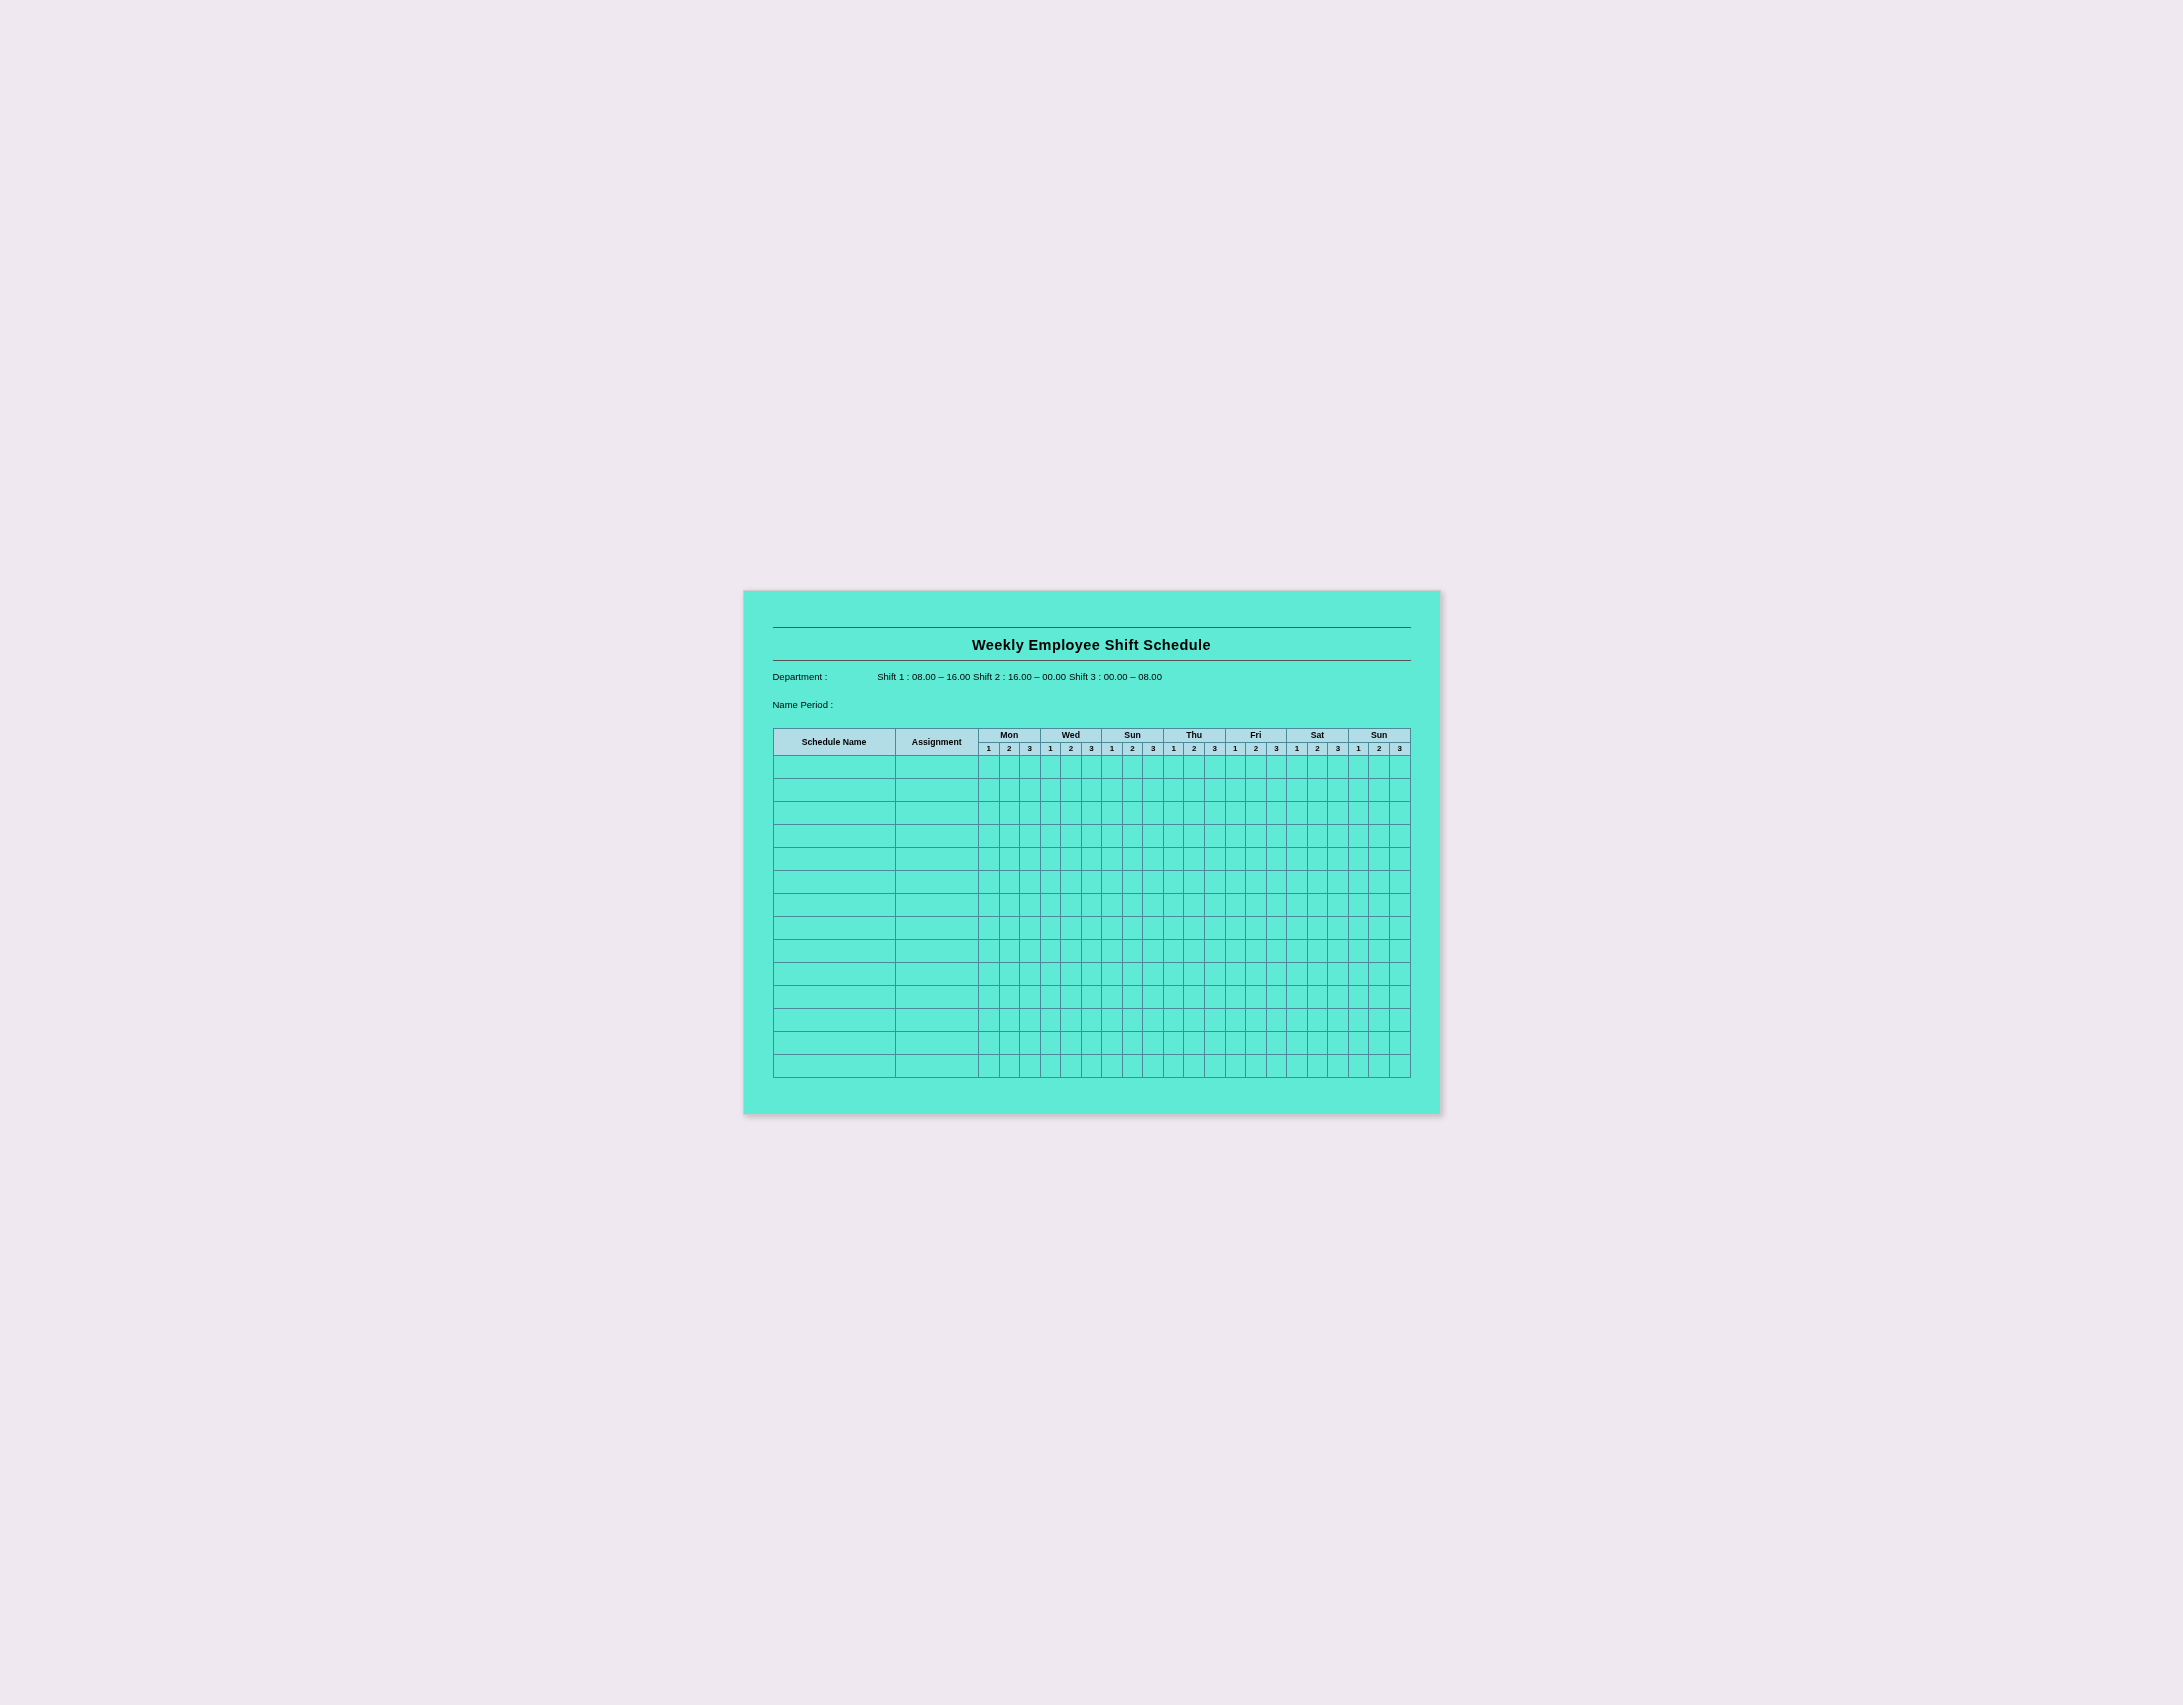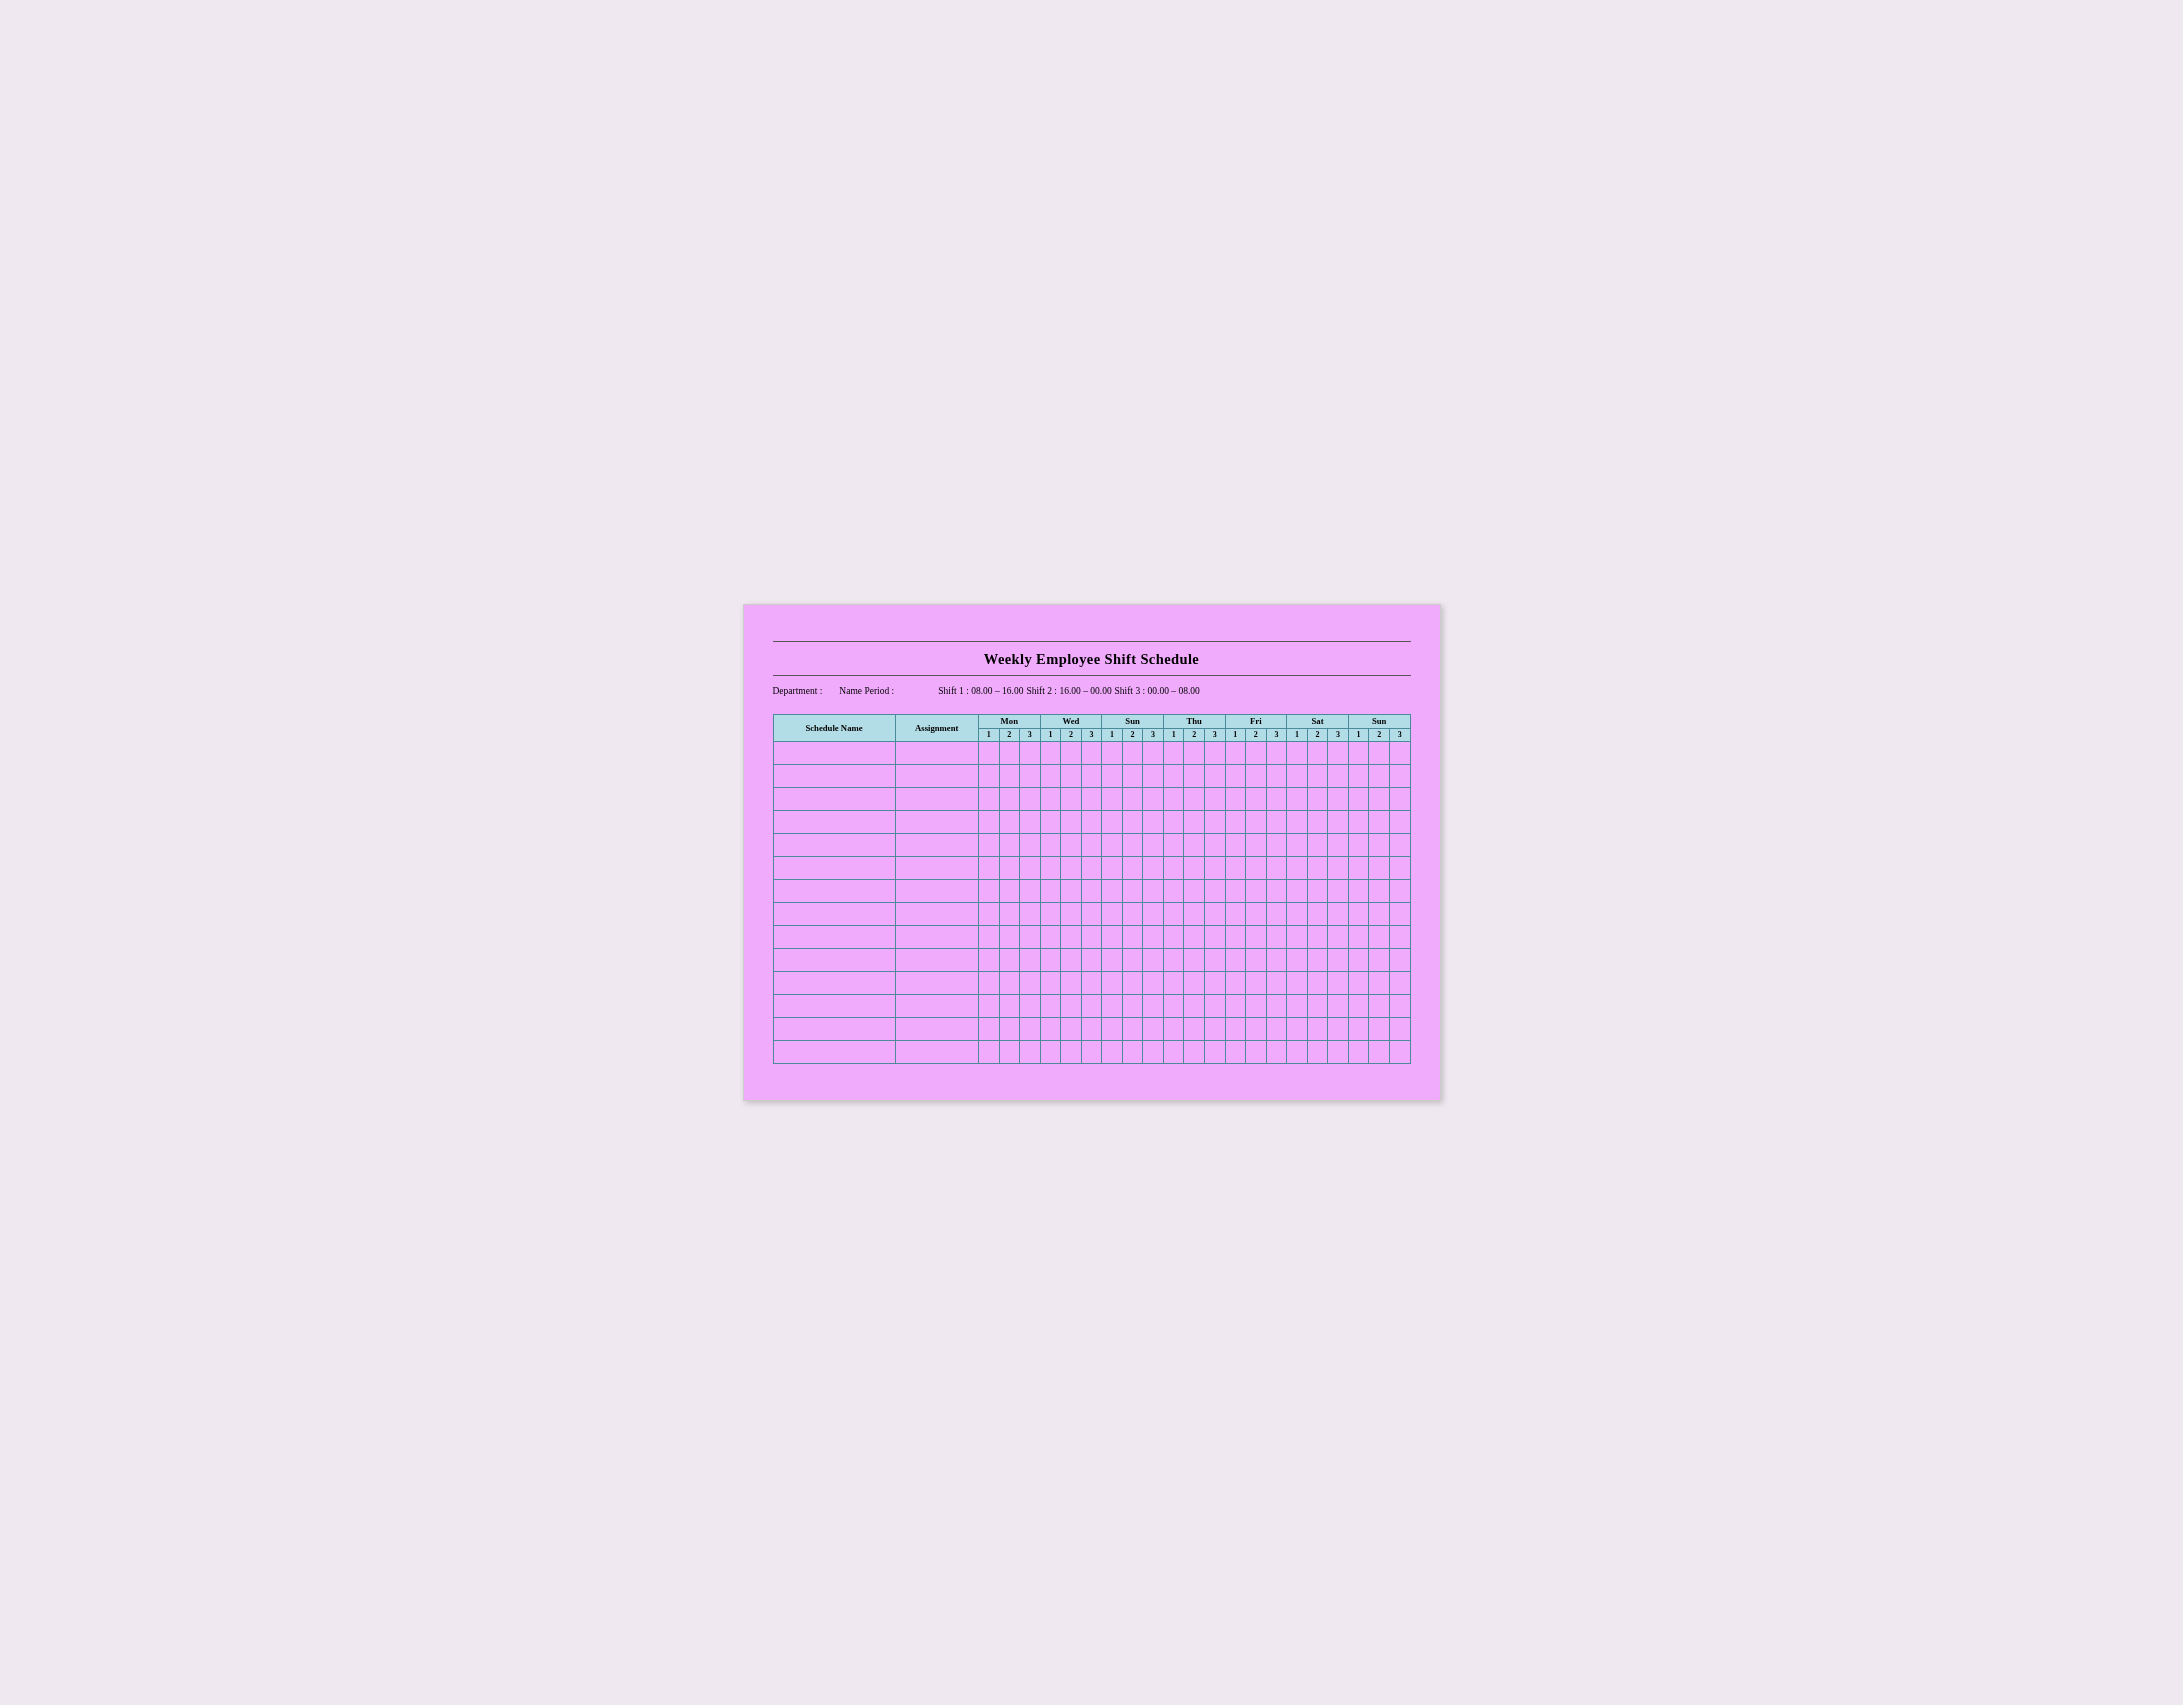--- a/index.html
+++ b/index.html
@@ -18,12 +18,11 @@
     }
 
     .page {
-      background: #f0abfc;
+      background: #5eead4;
       width: 698px;
       padding: 36px 29px;
       border: 0.7px solid #ccc;
       box-shadow: 1.5px 1.5px 5.8px rgba(0,0,0,0.2);
-      font-family: Liberation Serif, serif;
     }
 
     .top-border {

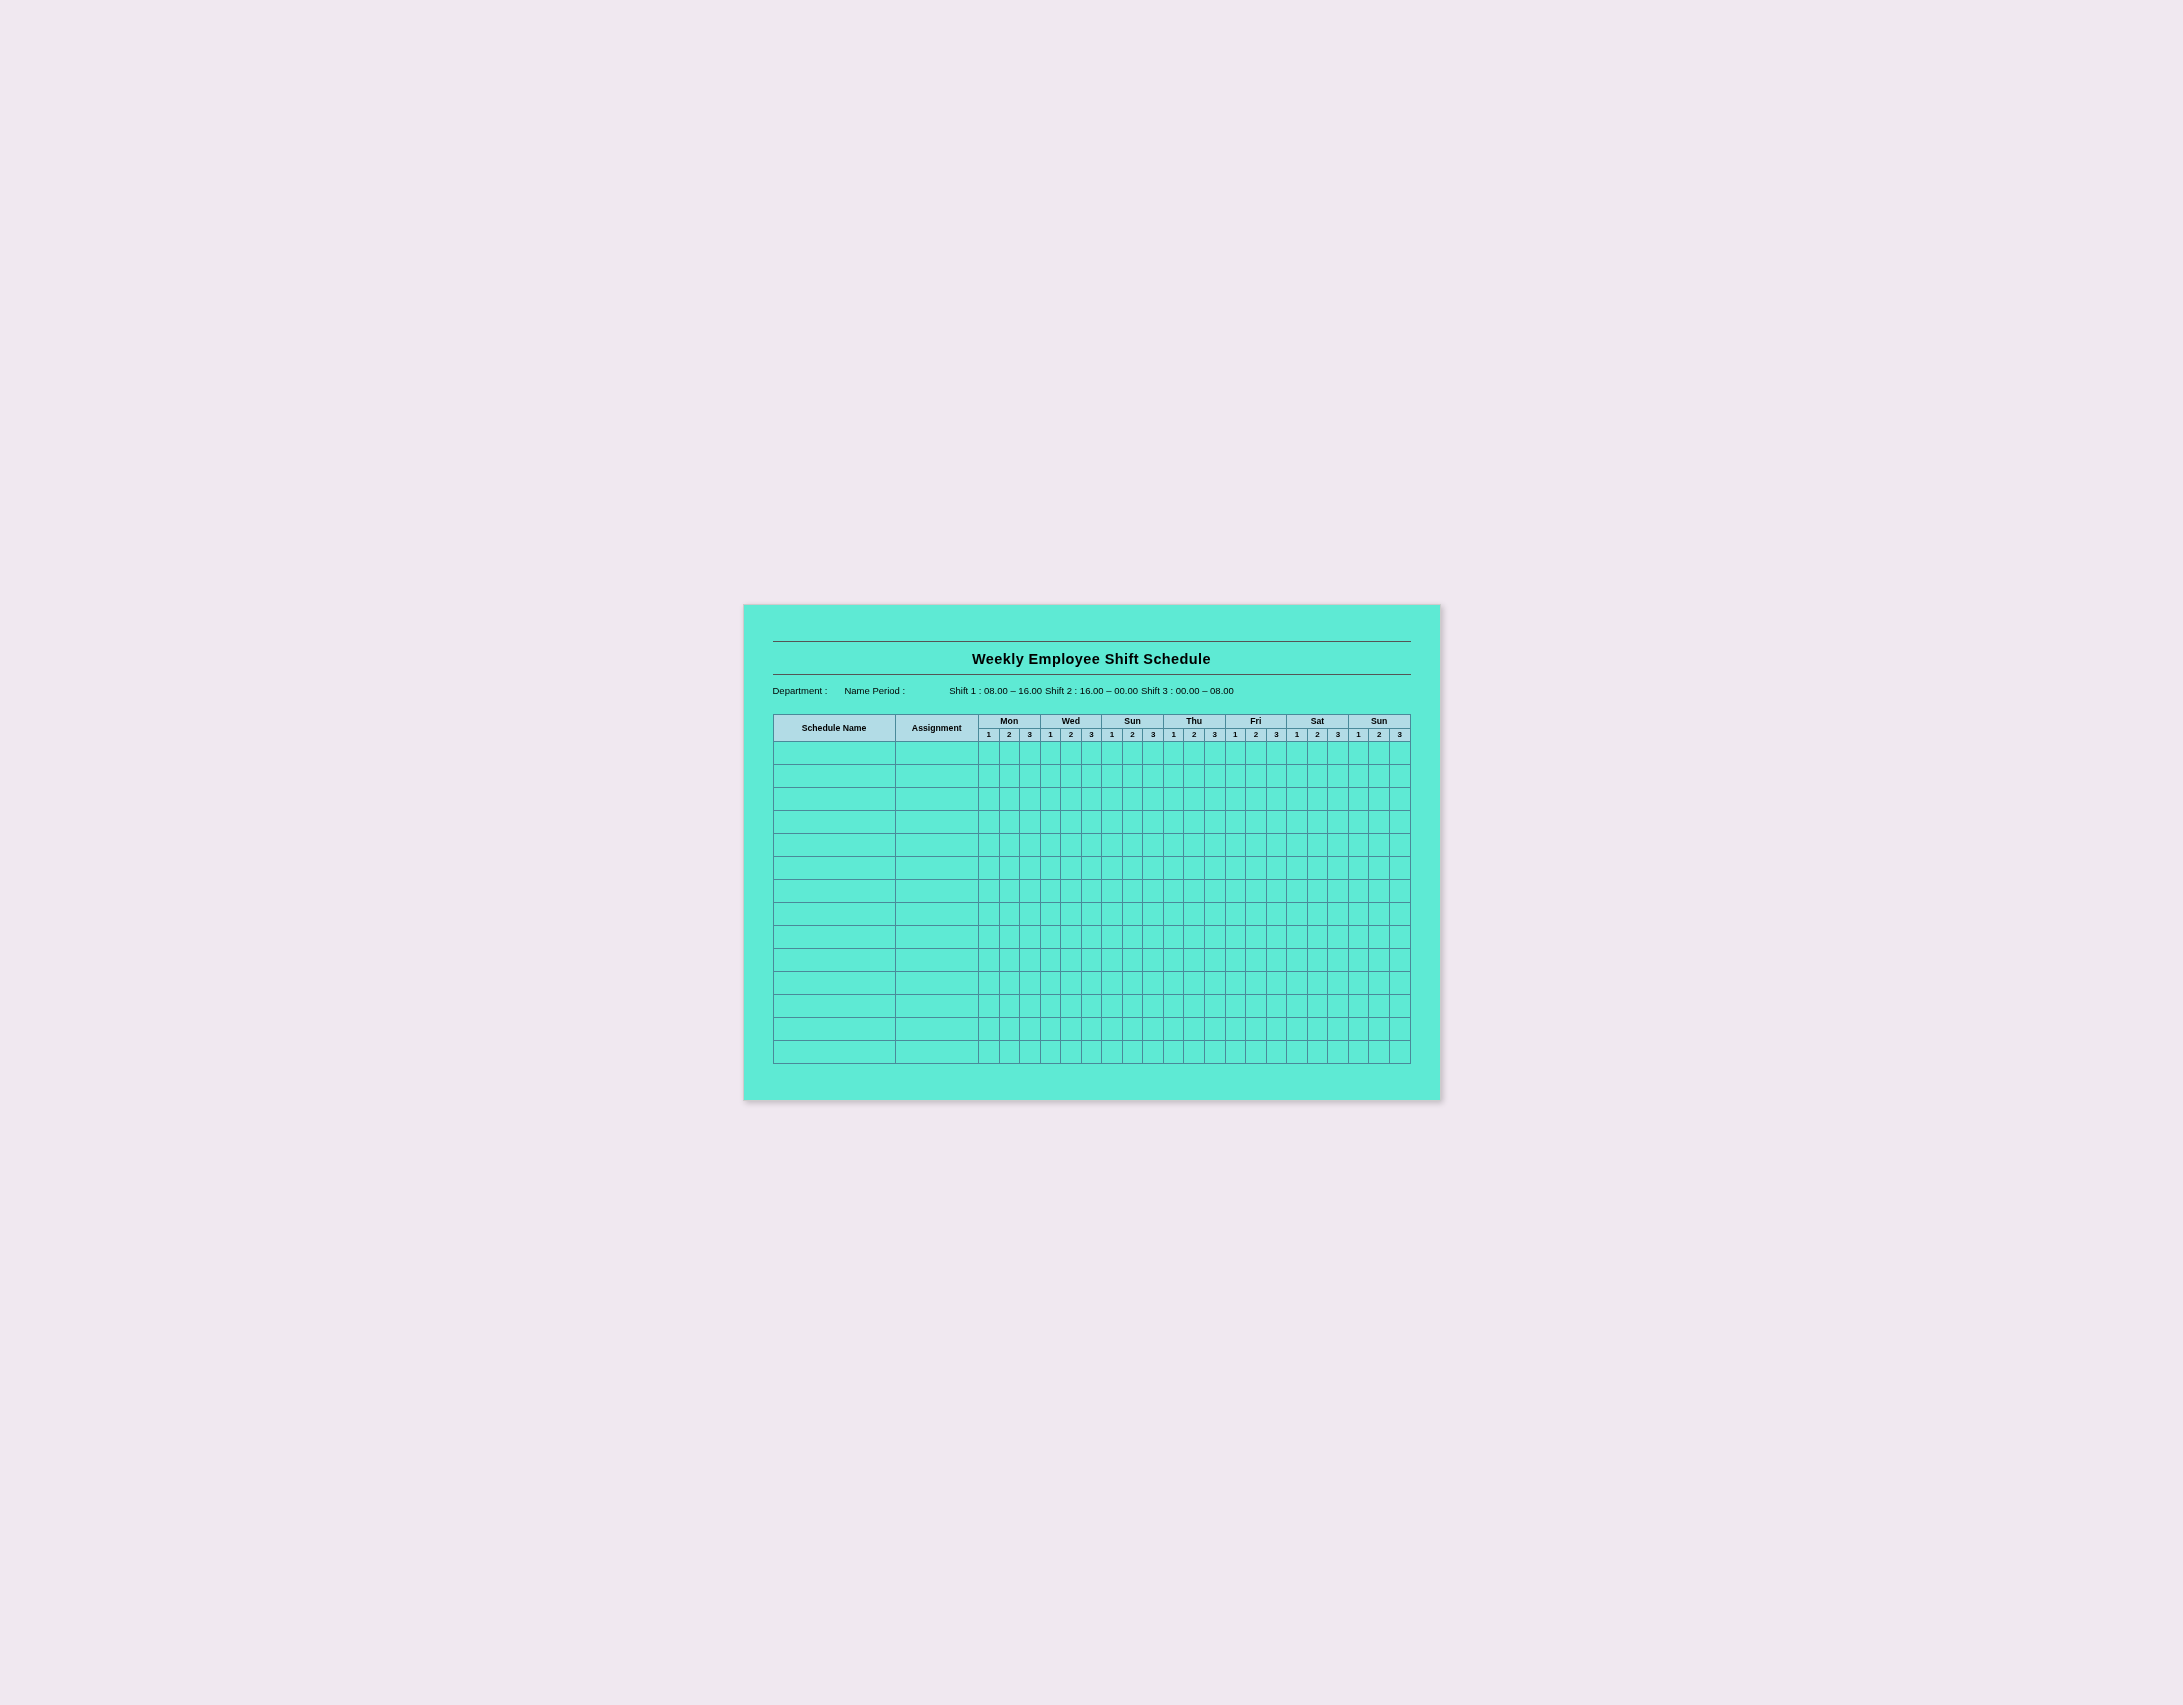--- a/index.html
+++ b/index.html
@@ -55,7 +55,7 @@
 
     .info-left {
       display: flex;
-      flex-direction: row;
+      flex-direction: column;
       gap: 17px;
     }
 

